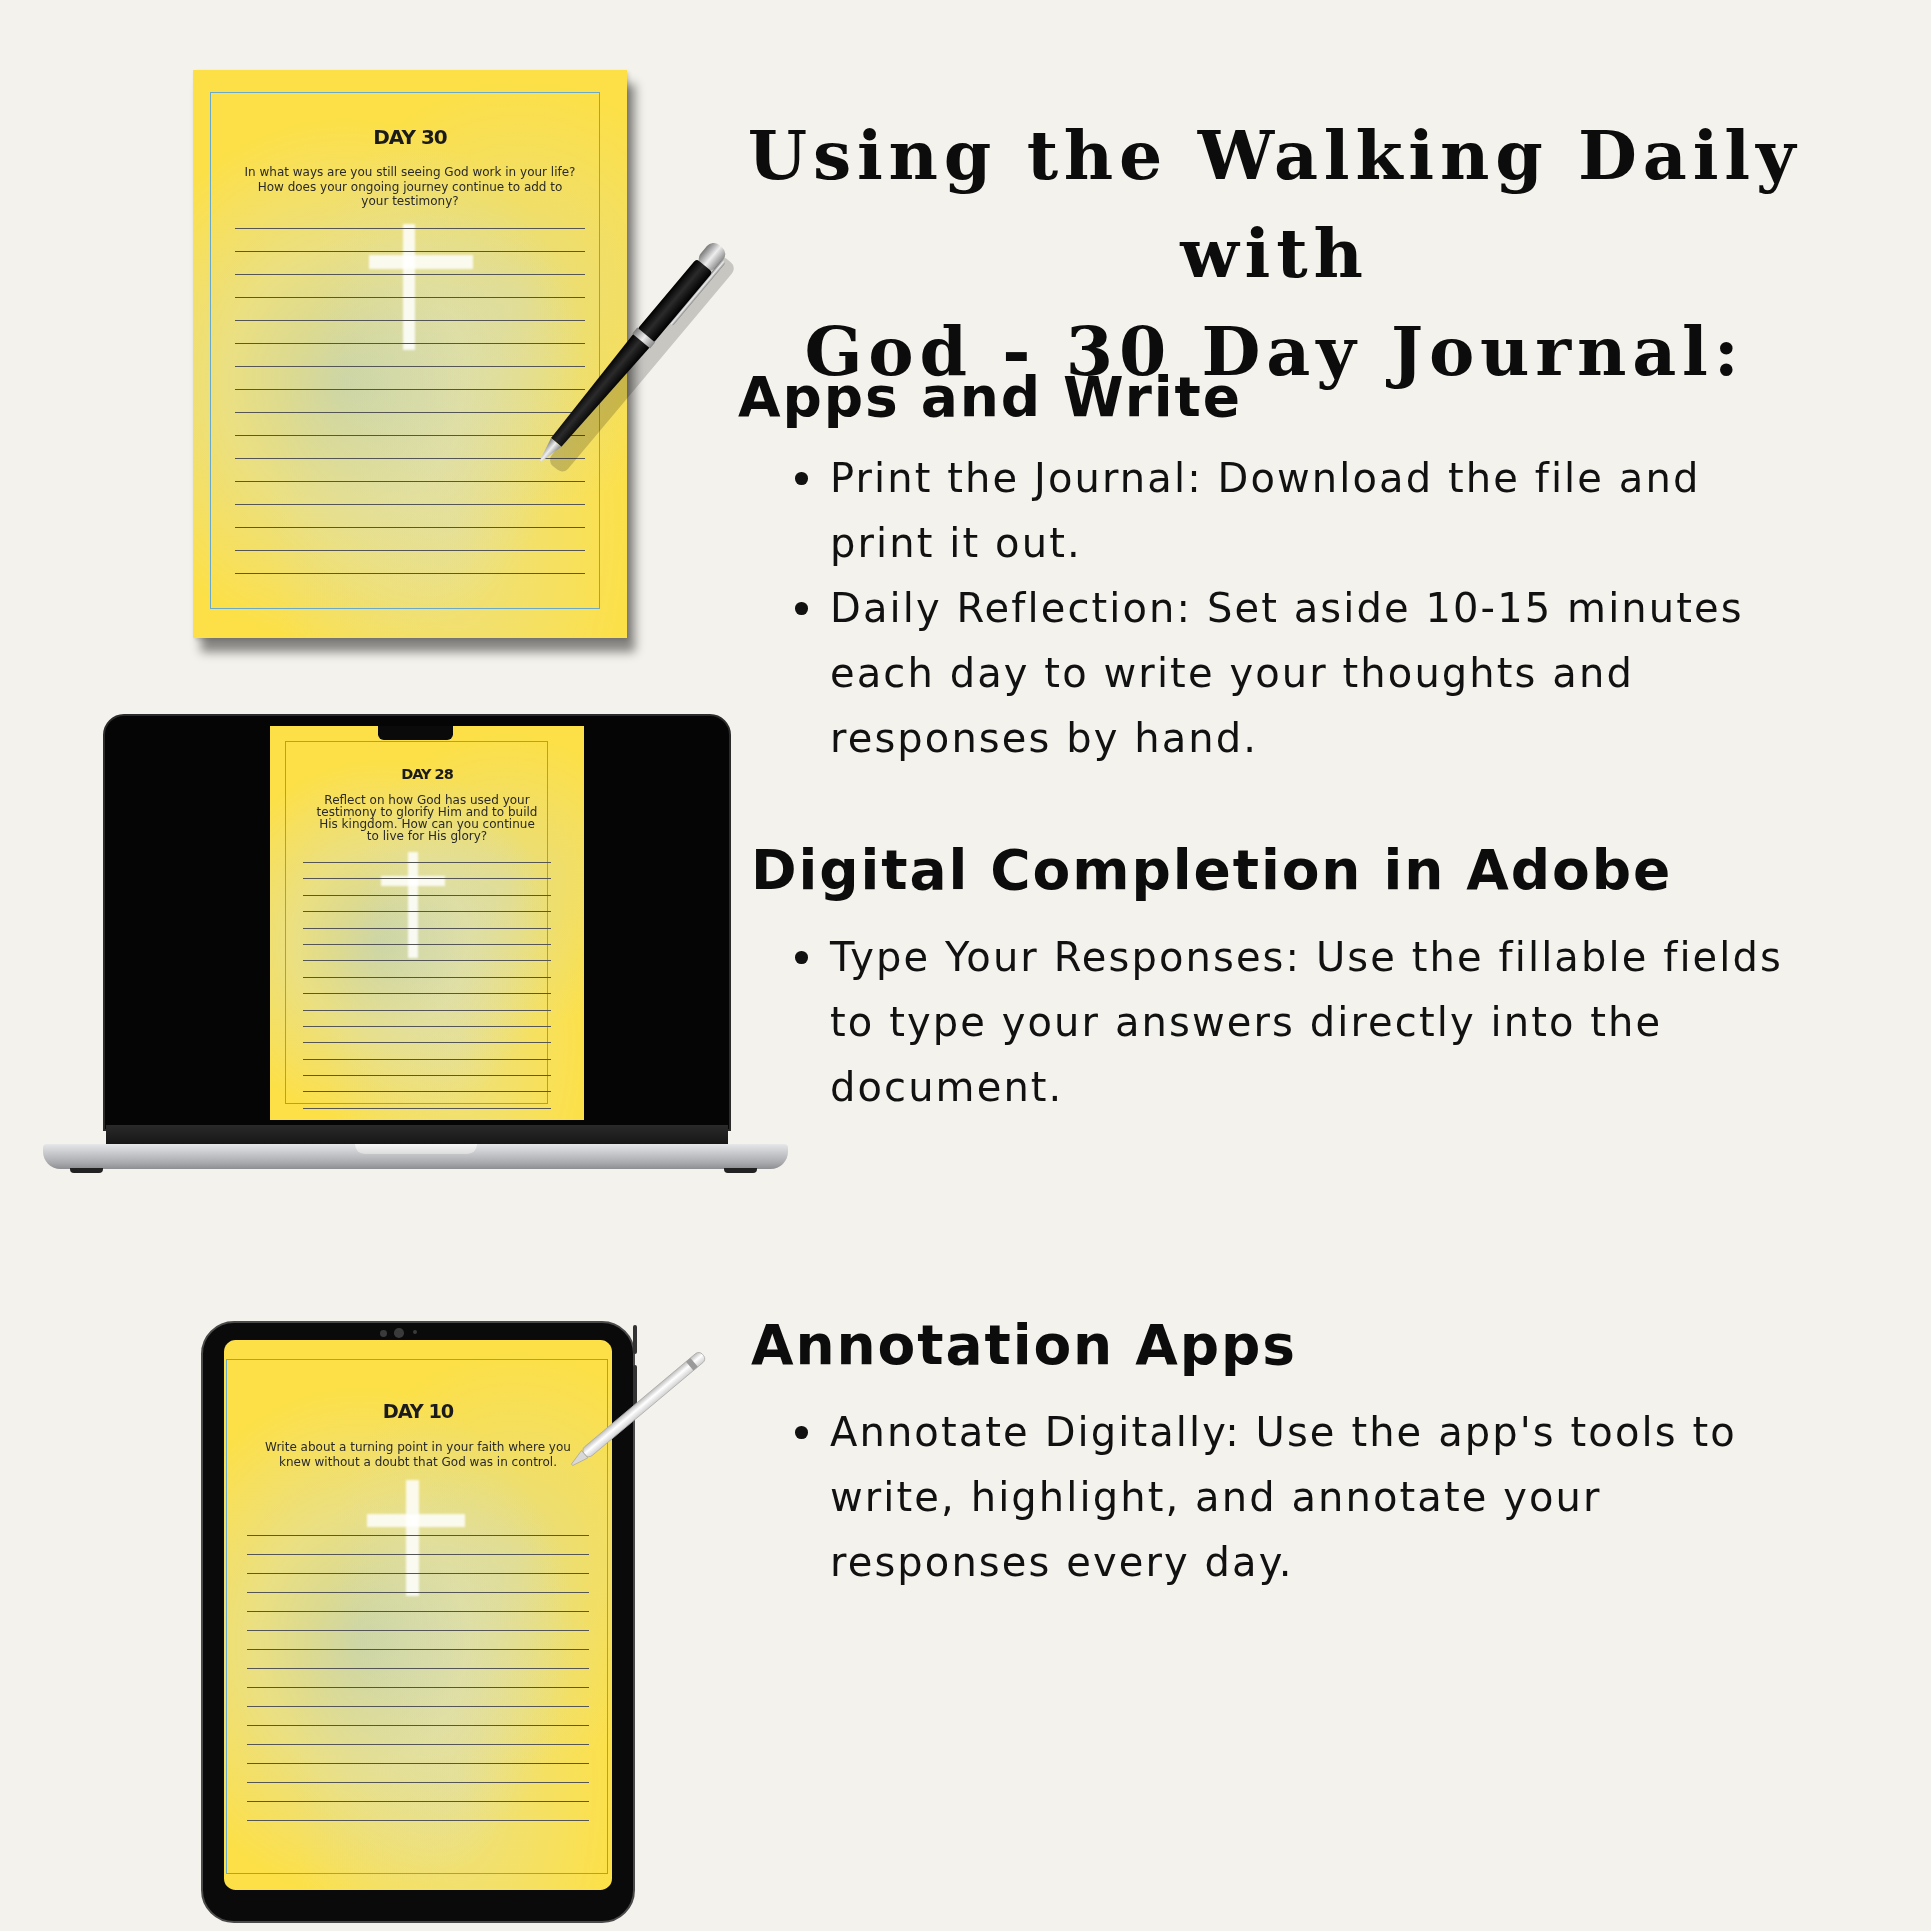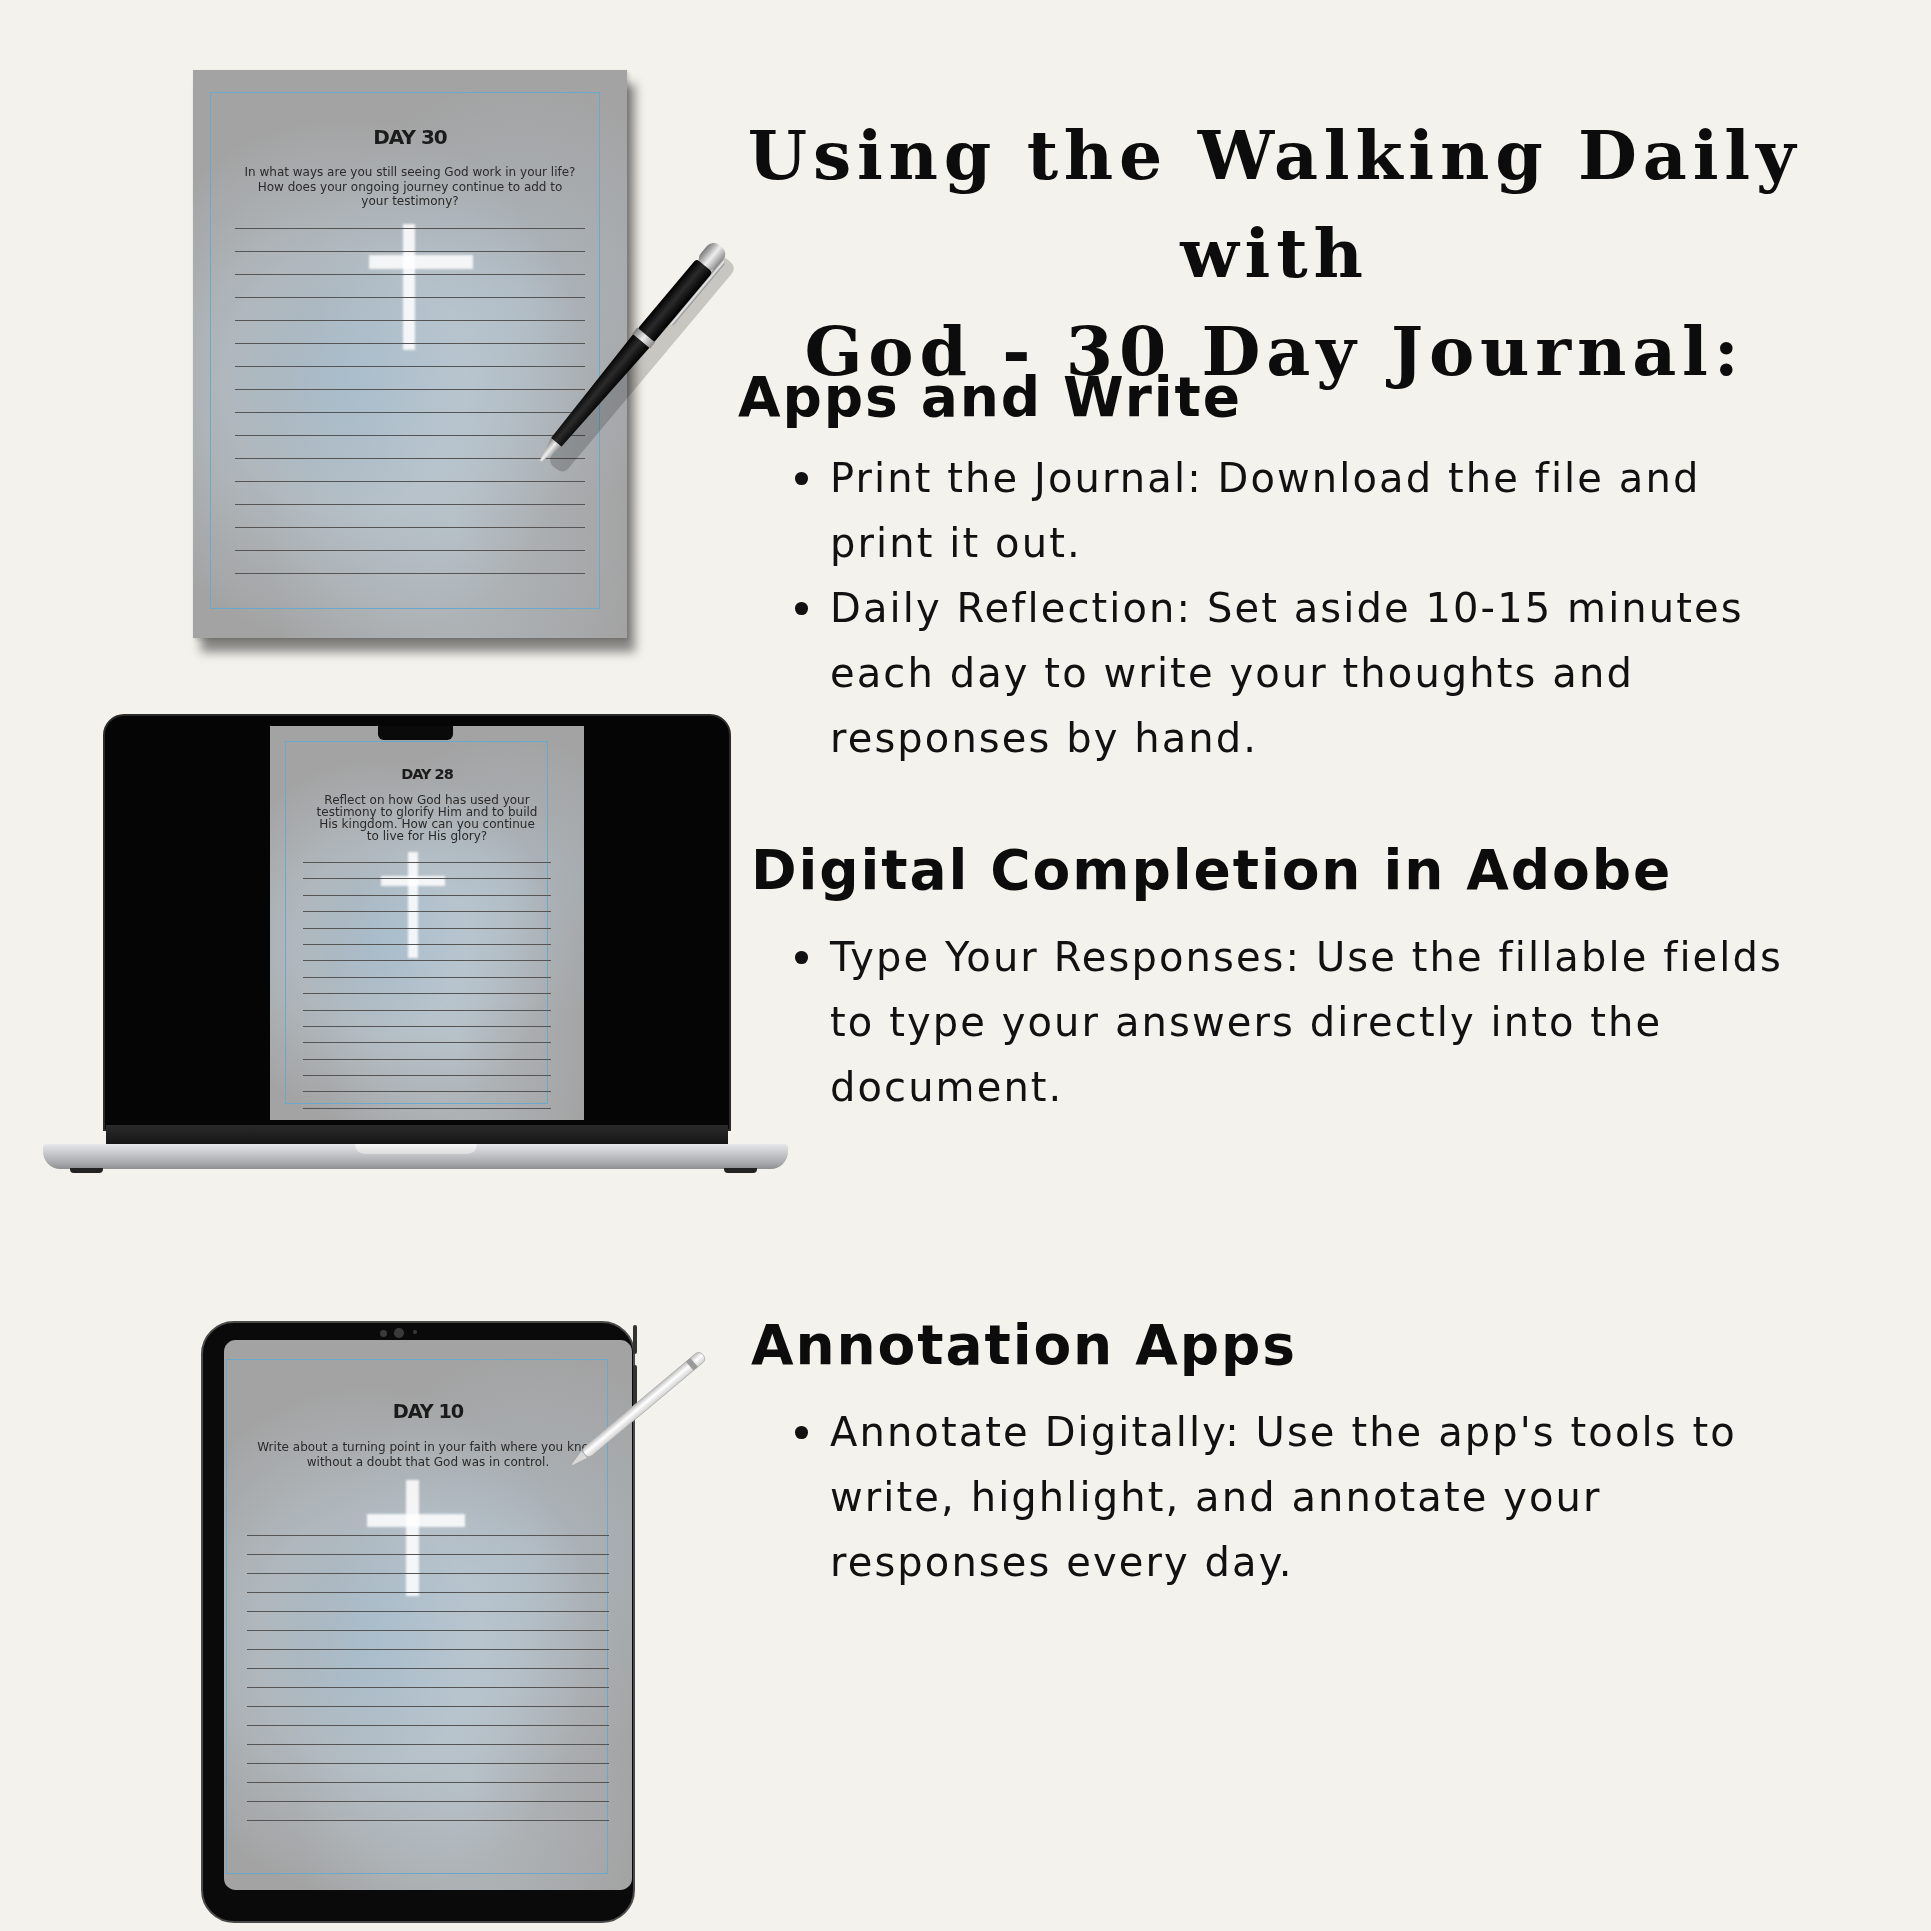--- a/index.html
+++ b/index.html
@@ -13,7 +13,7 @@
 
   
   .page {
-    position:absolute; background:#a3a3a3; overflow:hidden;
+    position:absolute; background:#fde047; overflow:hidden;
   }
   .page .sky {
     position:absolute; inset:0;

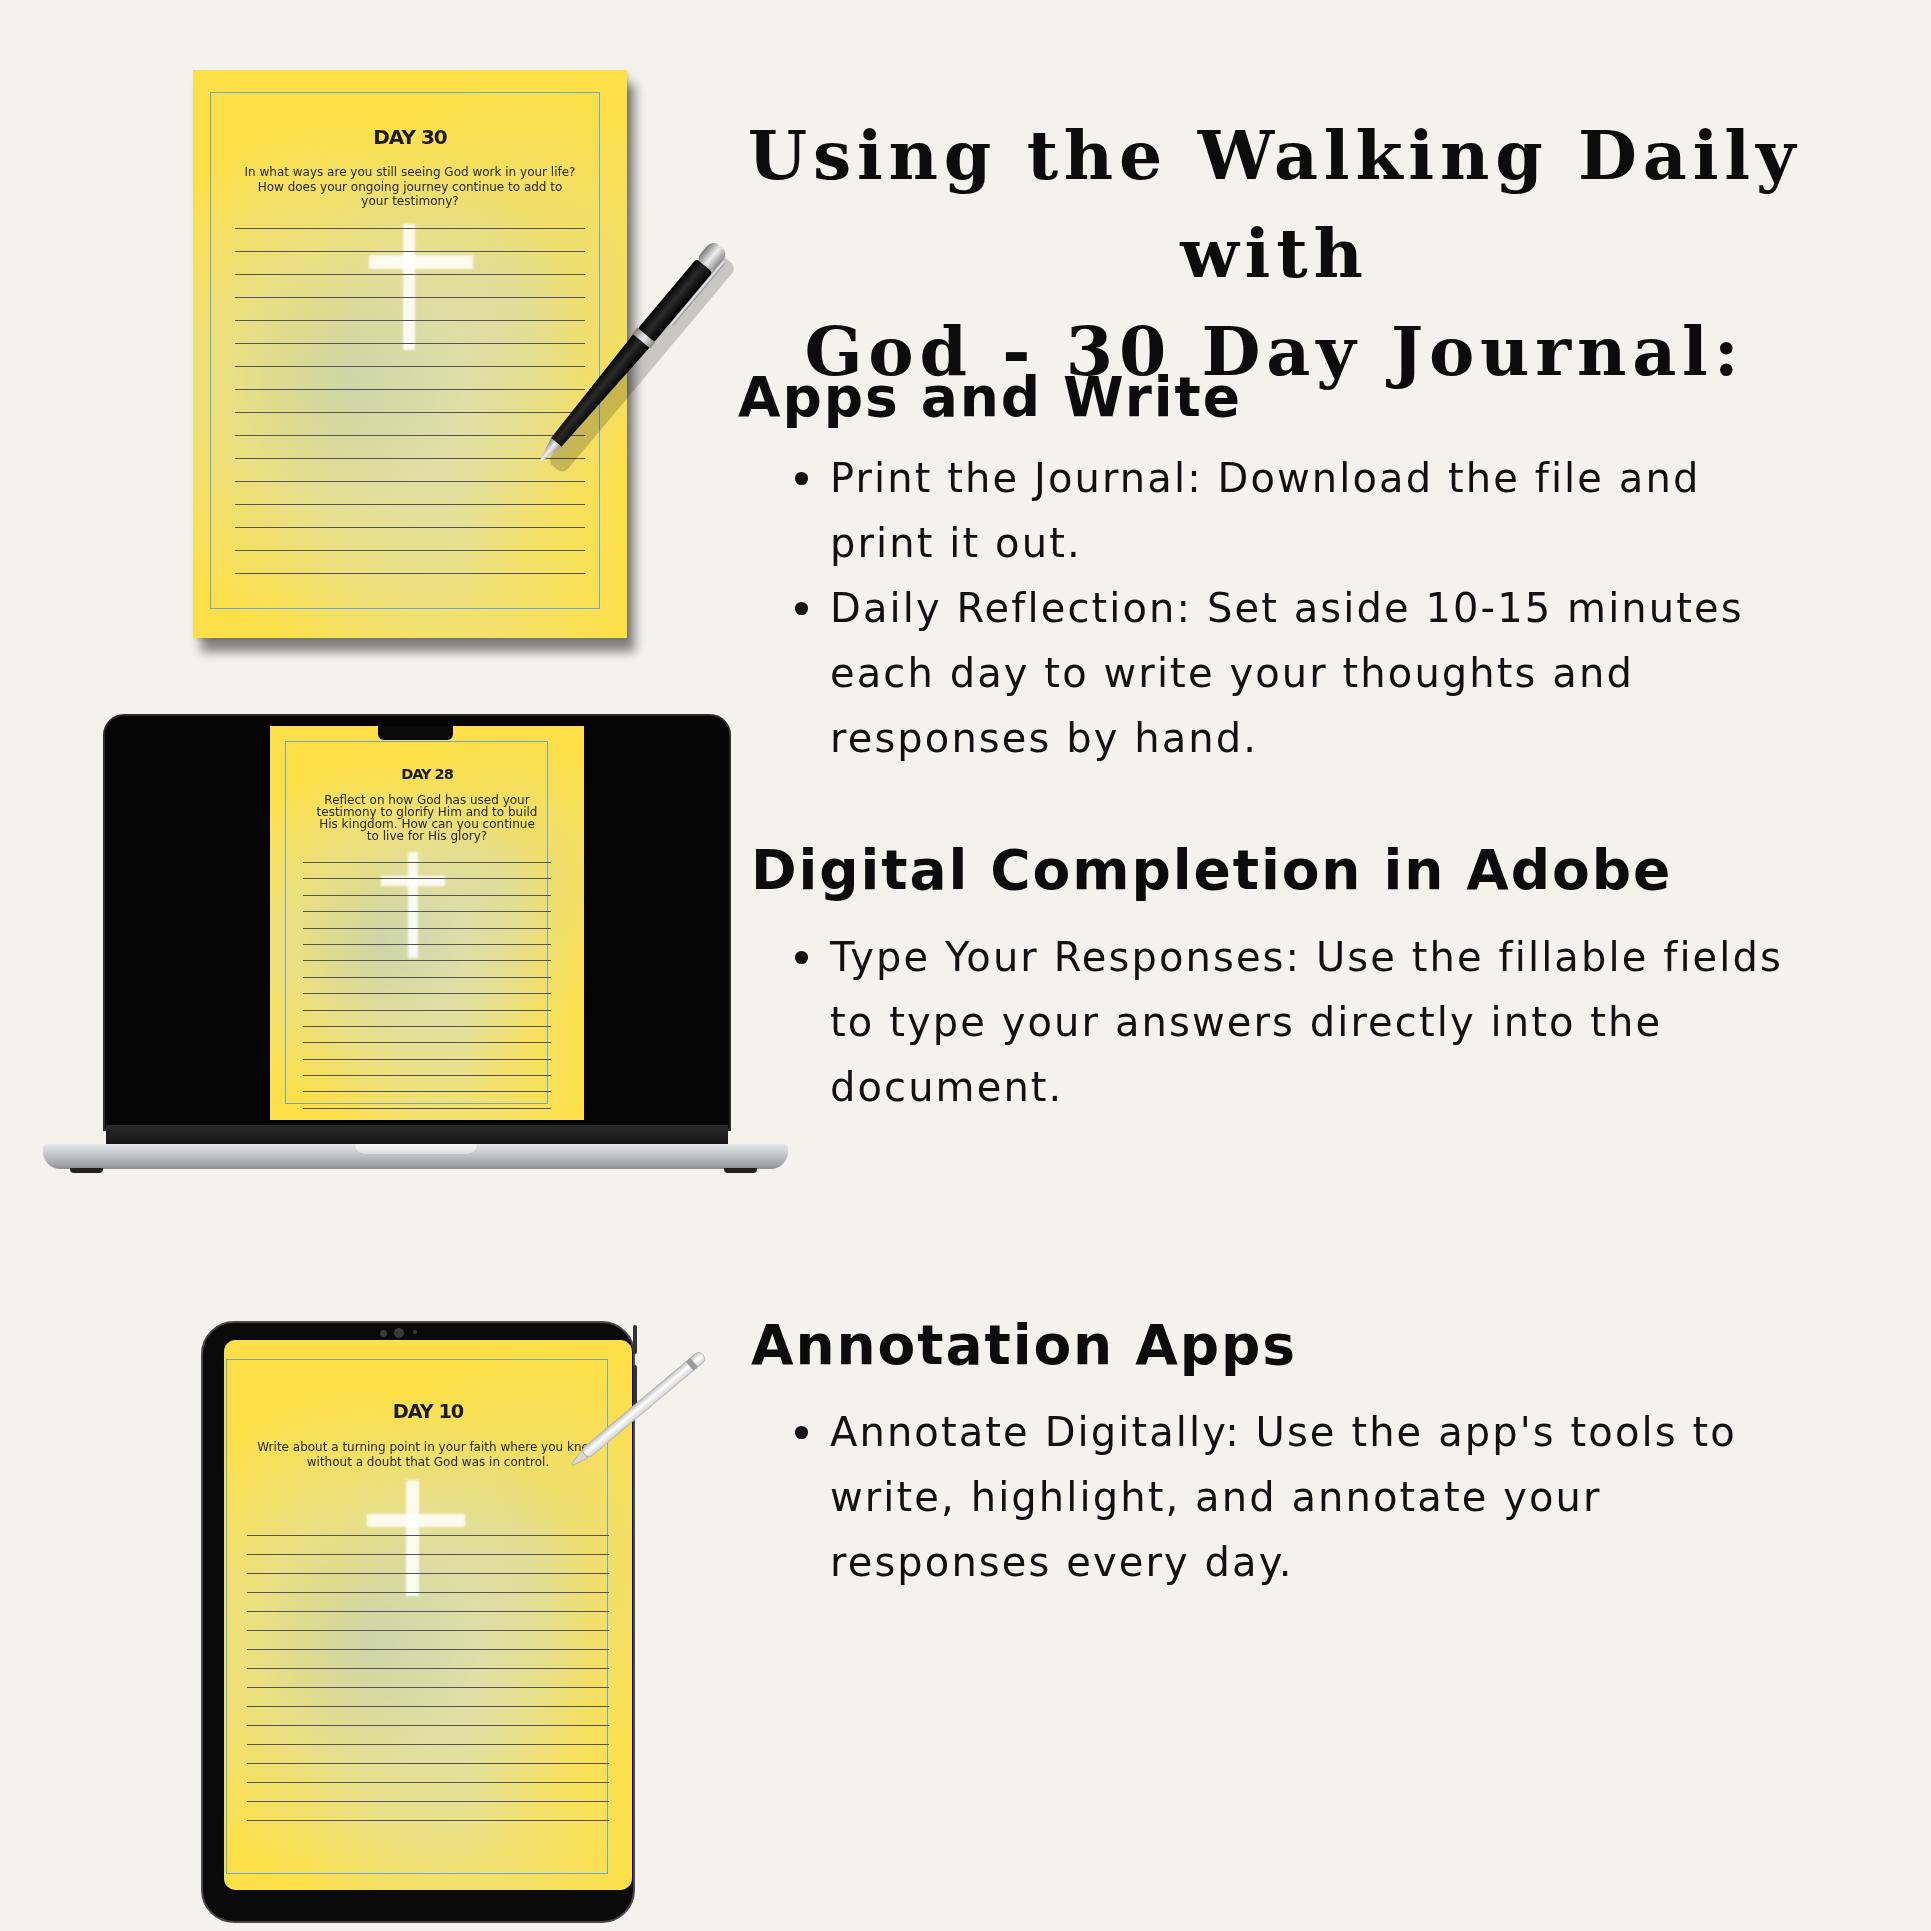--- a/index.html
+++ b/index.html
@@ -80,7 +80,7 @@
     background:#0a0a0a; border-radius:33px;
     border:2.9px solid #4a4a4a; box-sizing:border-box;
   }
-  #tablet-screen { left:224px; top:1340px; width:388px; height:550px; border-radius:11.6px;padding-left:20px; }
+  #tablet-screen { left:224px; top:1340px; width:388px; height:550px; border-radius:11.6px; }
   .cam { position:absolute; border-radius:50%; background:#3a3a3a; }
   #tablet-btn { left:633px; top:1325px; width:3.9px; height:29px; background:#333; border-radius:1.9px; }
   #tablet-btn2 { left:633px; top:1365px; width:3.9px; height:41px; background:#333; border-radius:1.9px; }

